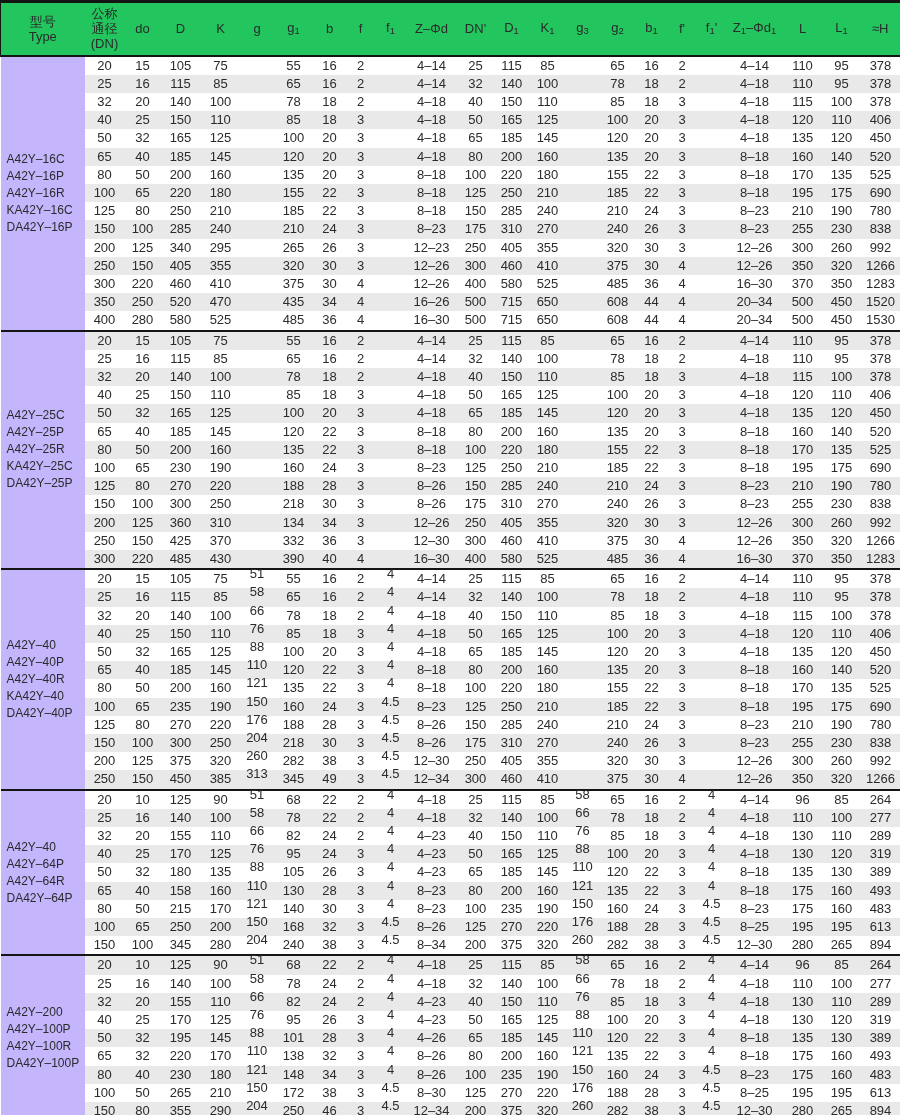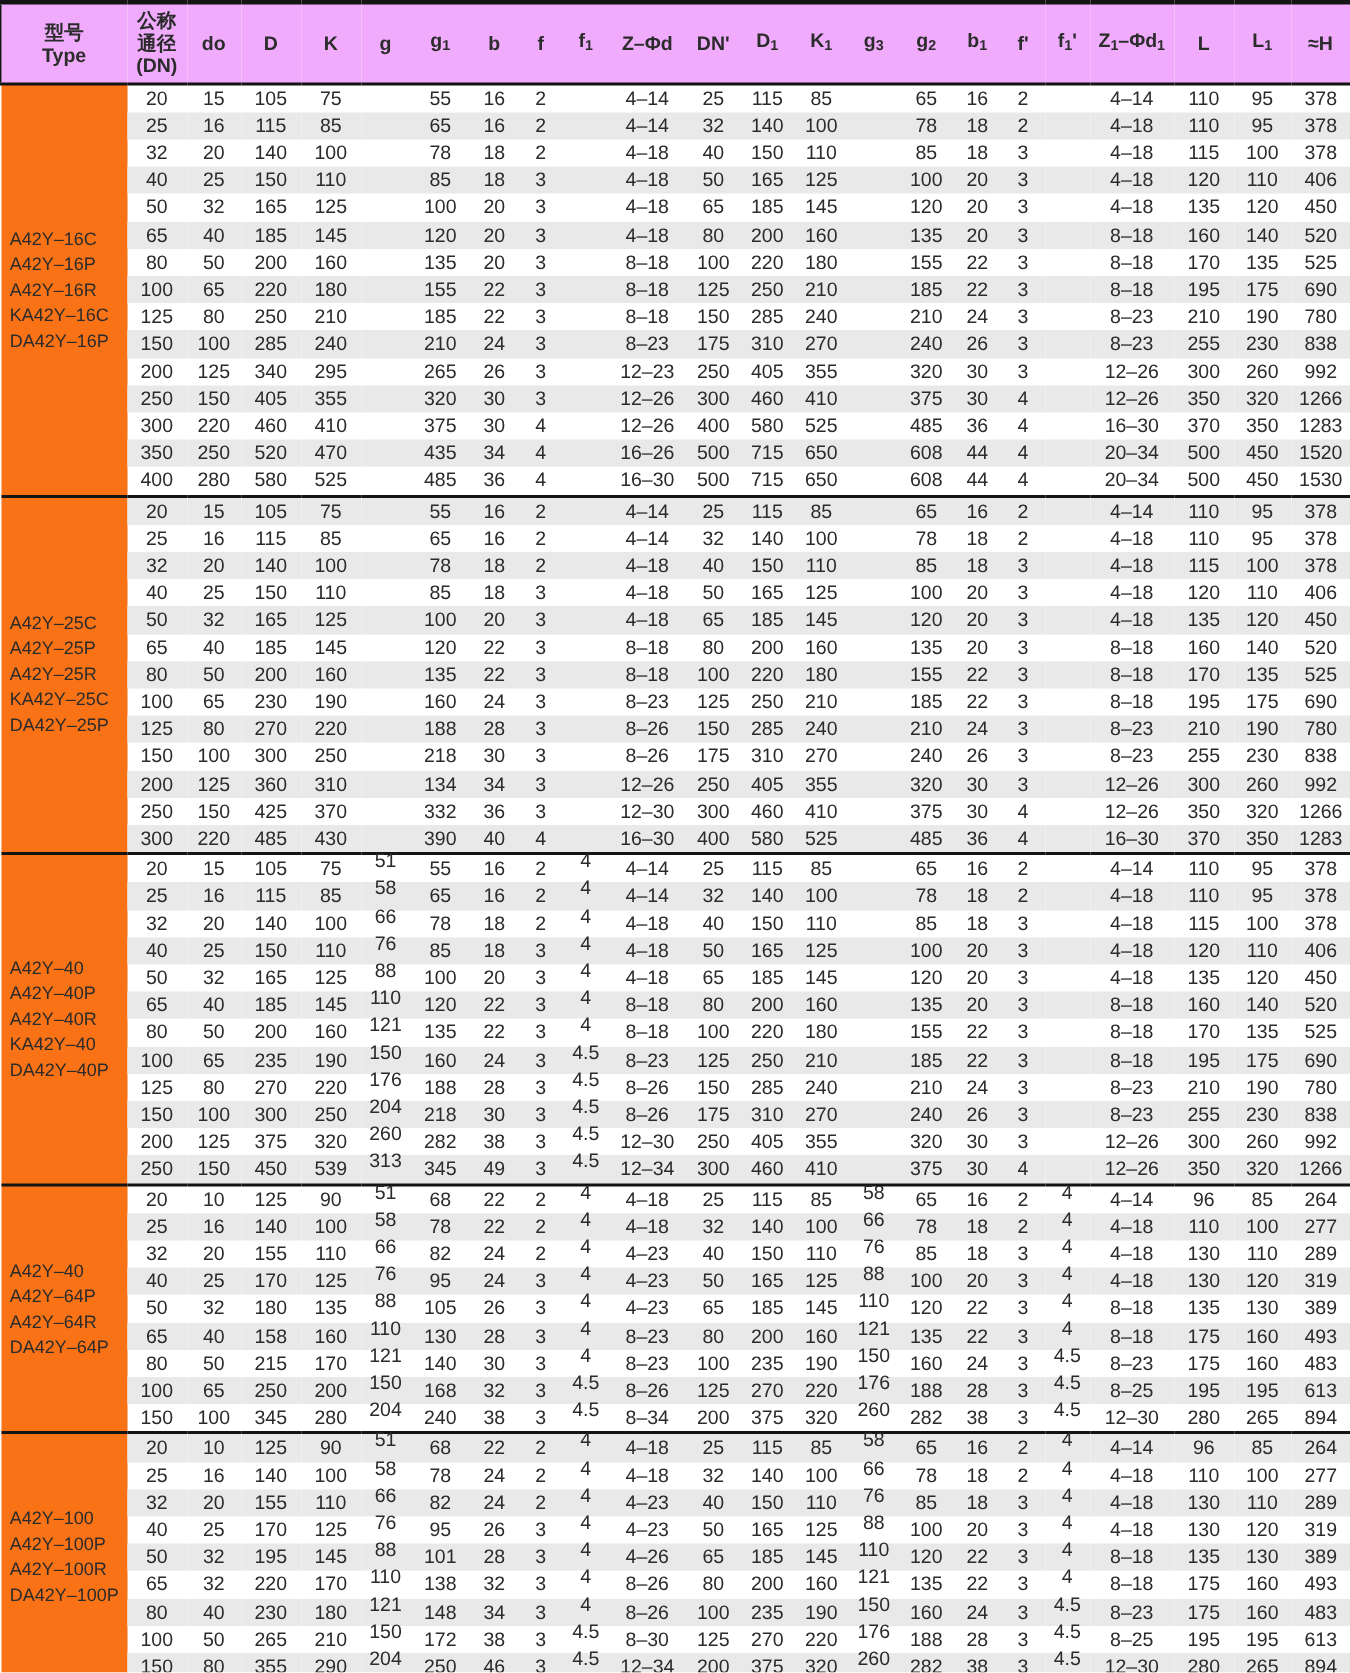--- a/index.html
+++ b/index.html
@@ -8,8 +8,8 @@
   .page { width:900px; height:1115px; overflow:hidden; background:#ffffff; }
   table { width:900px; border-collapse:collapse; table-layout:fixed; border-bottom:2px solid #141414; }
   thead th {
-    background:#f0abfc;
-    font-weight:bold;
+    background:#22c55e;
+    font-weight:normal;
     font-size:13px;
     vertical-align:middle;
     height:54px;

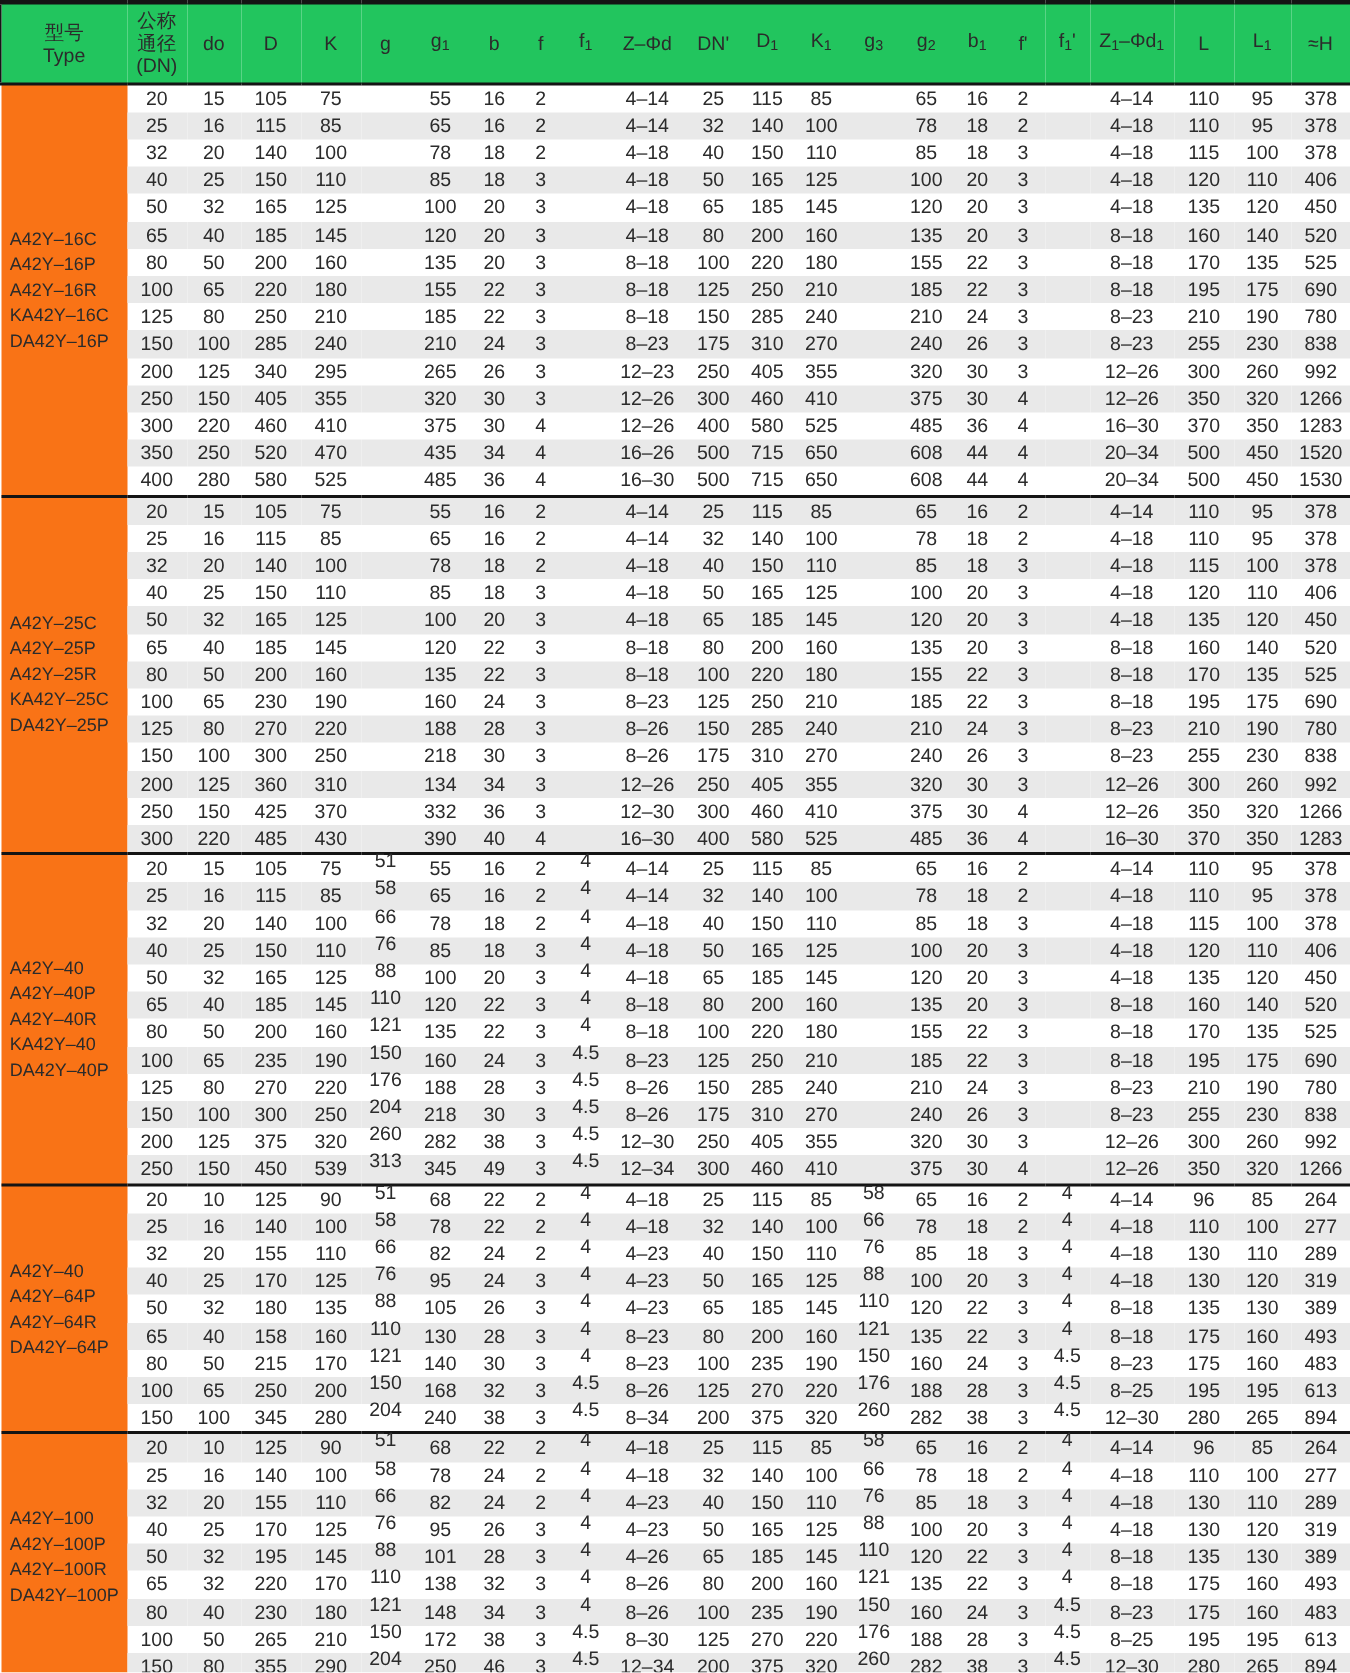--- a/index.html
+++ b/index.html
@@ -35,7 +35,7 @@
   }
   td.shade { background:#e9e9e9; }
   td.label-cell {
-    background:#f97316;
+    background:#c4b5fd;
     text-align:left;
     padding-left:6px;
     vertical-align:middle;

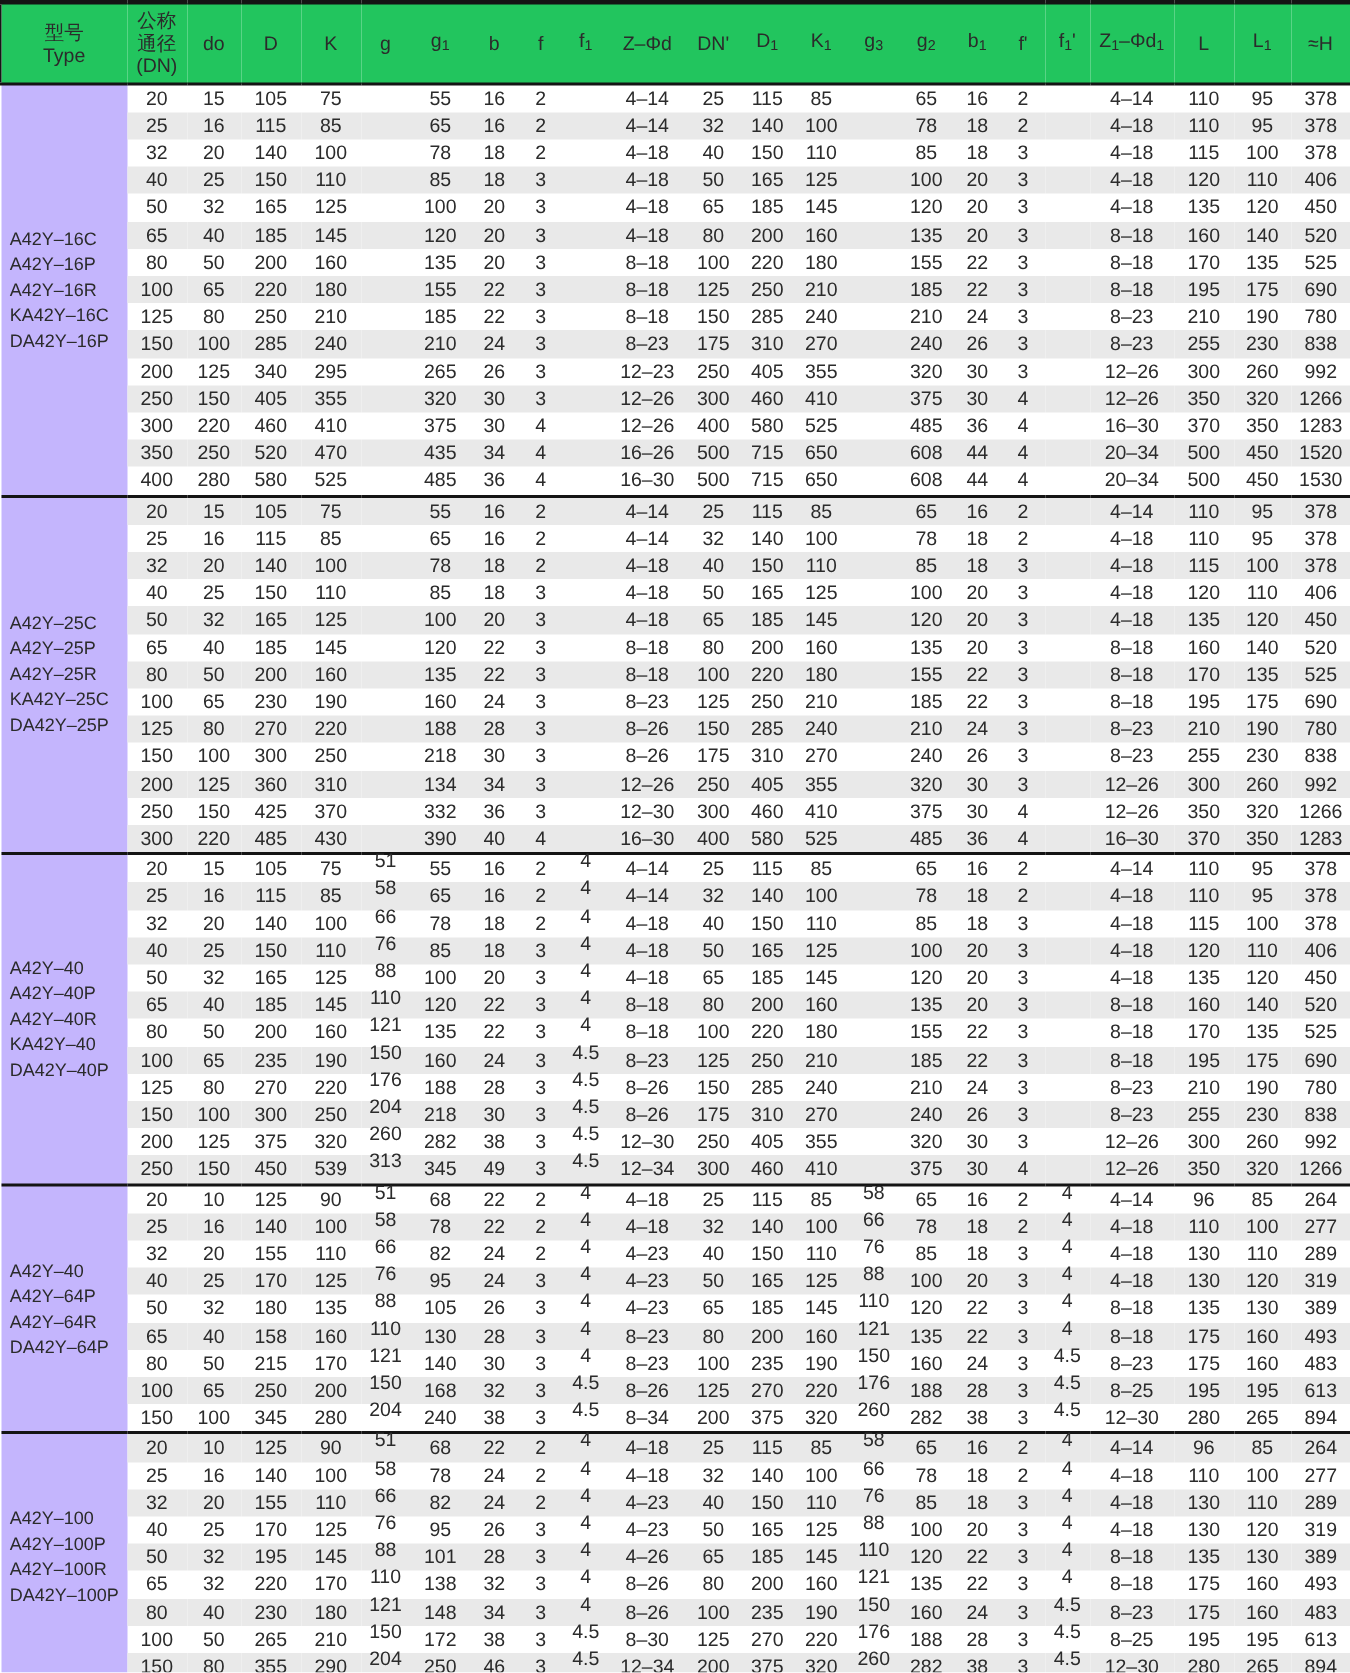--- a/index.html
+++ b/index.html
@@ -1073,7 +1073,7 @@
           <td class="shade">250</td>
           <td class="shade">150</td>
           <td class="shade">450</td>
-          <td class="shade">539</td>
+          <td class="shade">385</td>
           <td class="shade"><span class="raise">313</span></td>
           <td class="shade">345</td>
           <td class="shade">49</td>

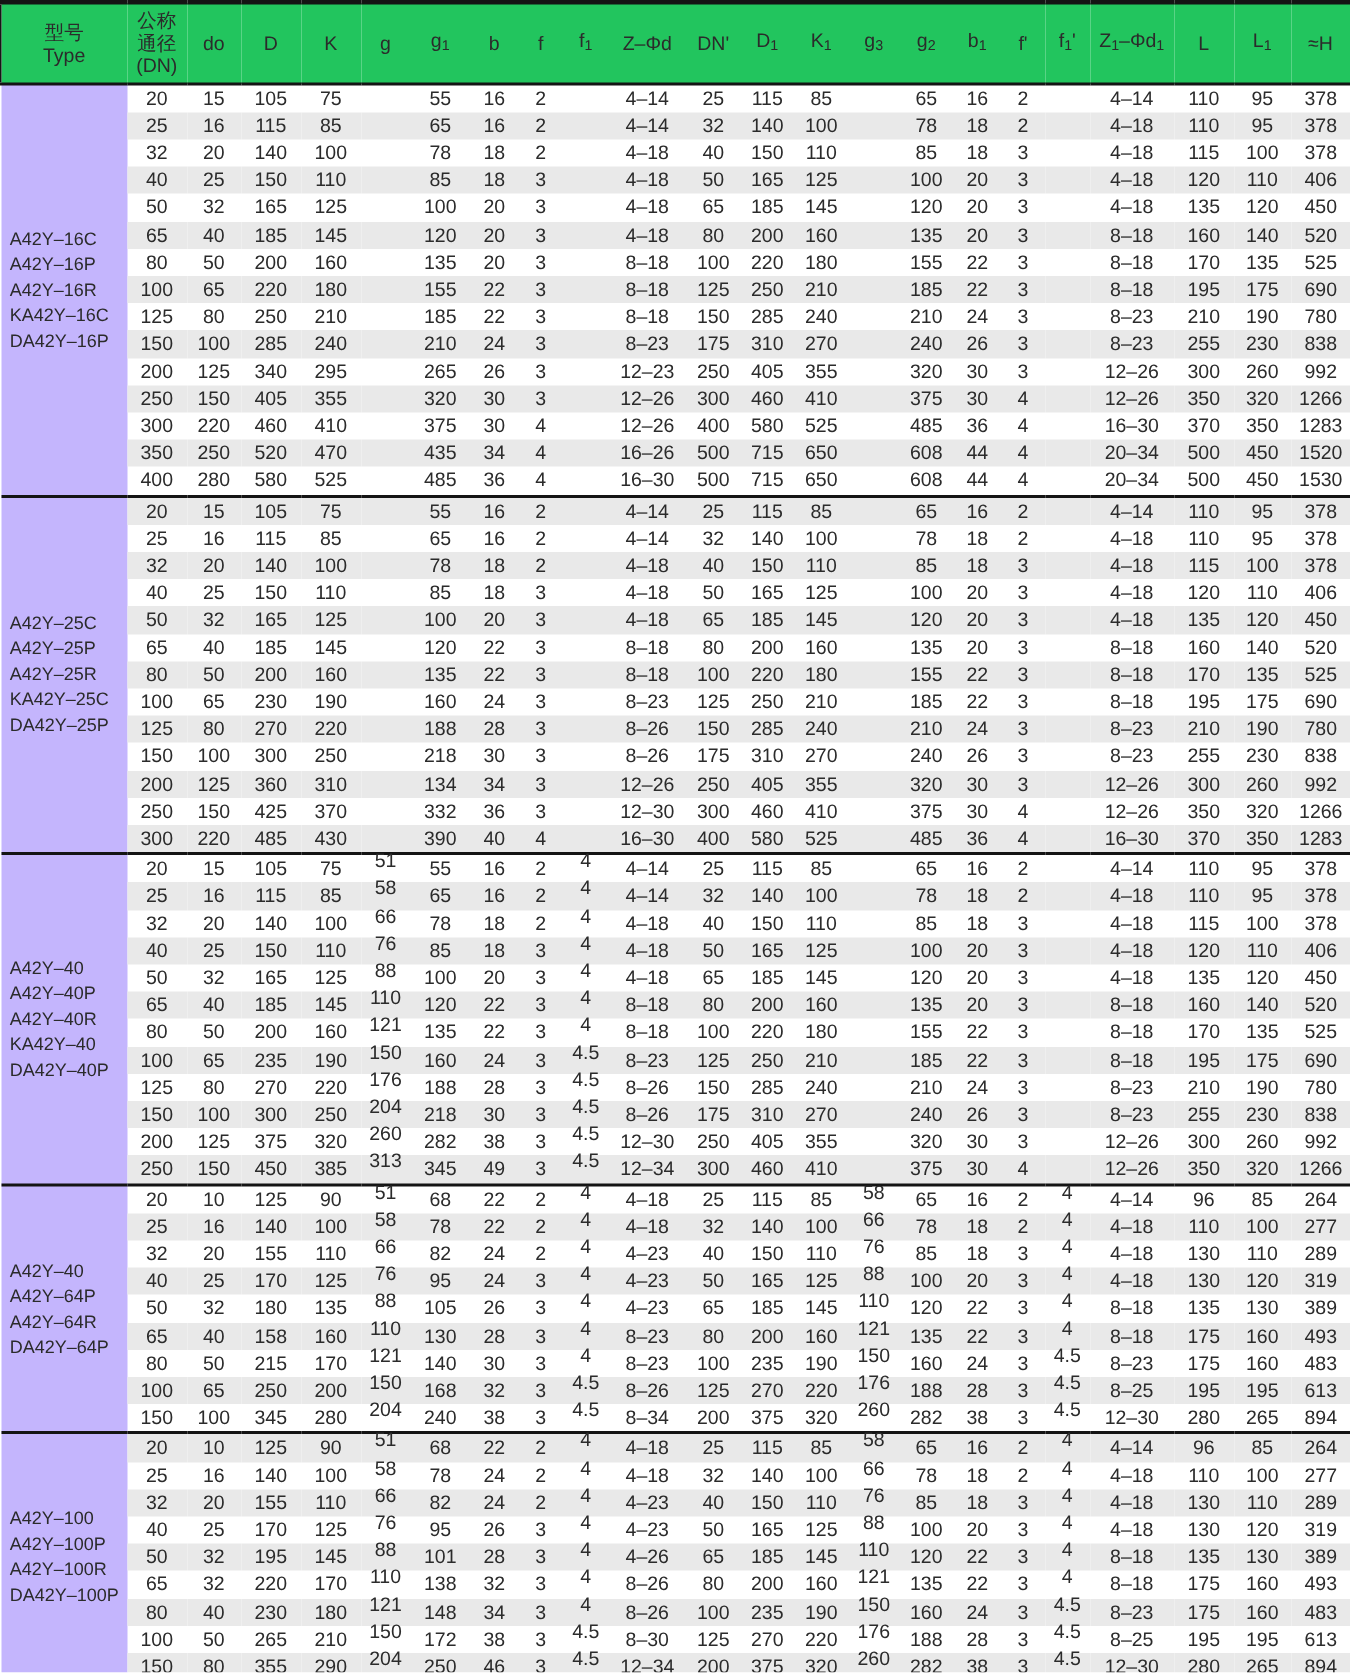--- a/index.html
+++ b/index.html
@@ -1321,7 +1321,7 @@
       <tbody>
         <tr>
           <td class="label-cell" rowspan="9">
-            <div>A42Y–100</div>
+            <div>A42Y–200</div>
             <div>A42Y–100P</div>
             <div>A42Y–100R</div>
             <div>DA42Y–100P</div>

